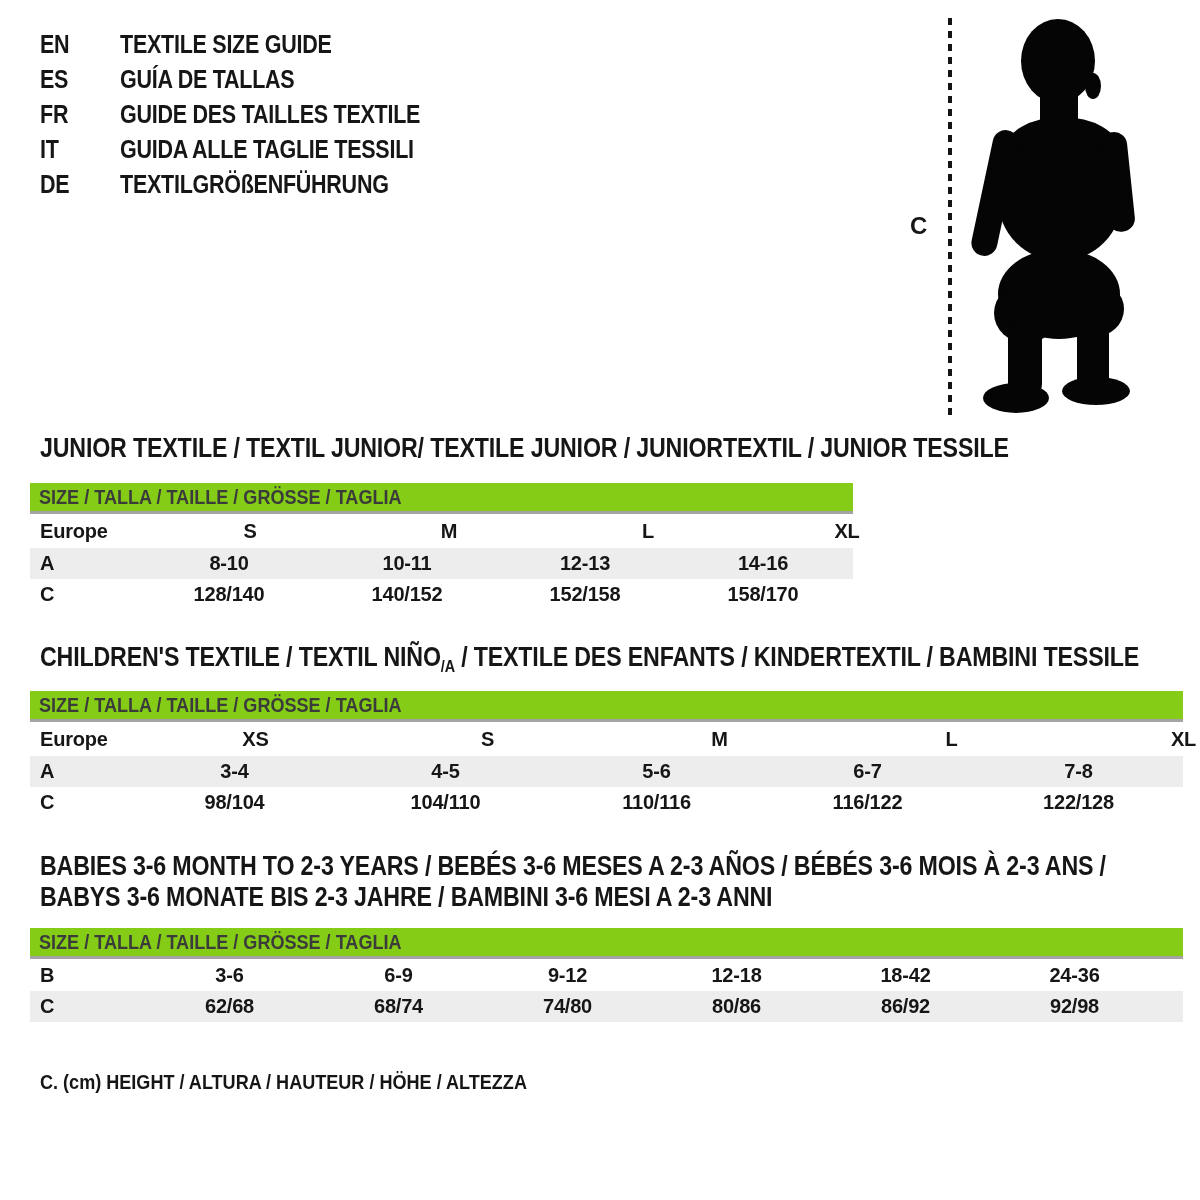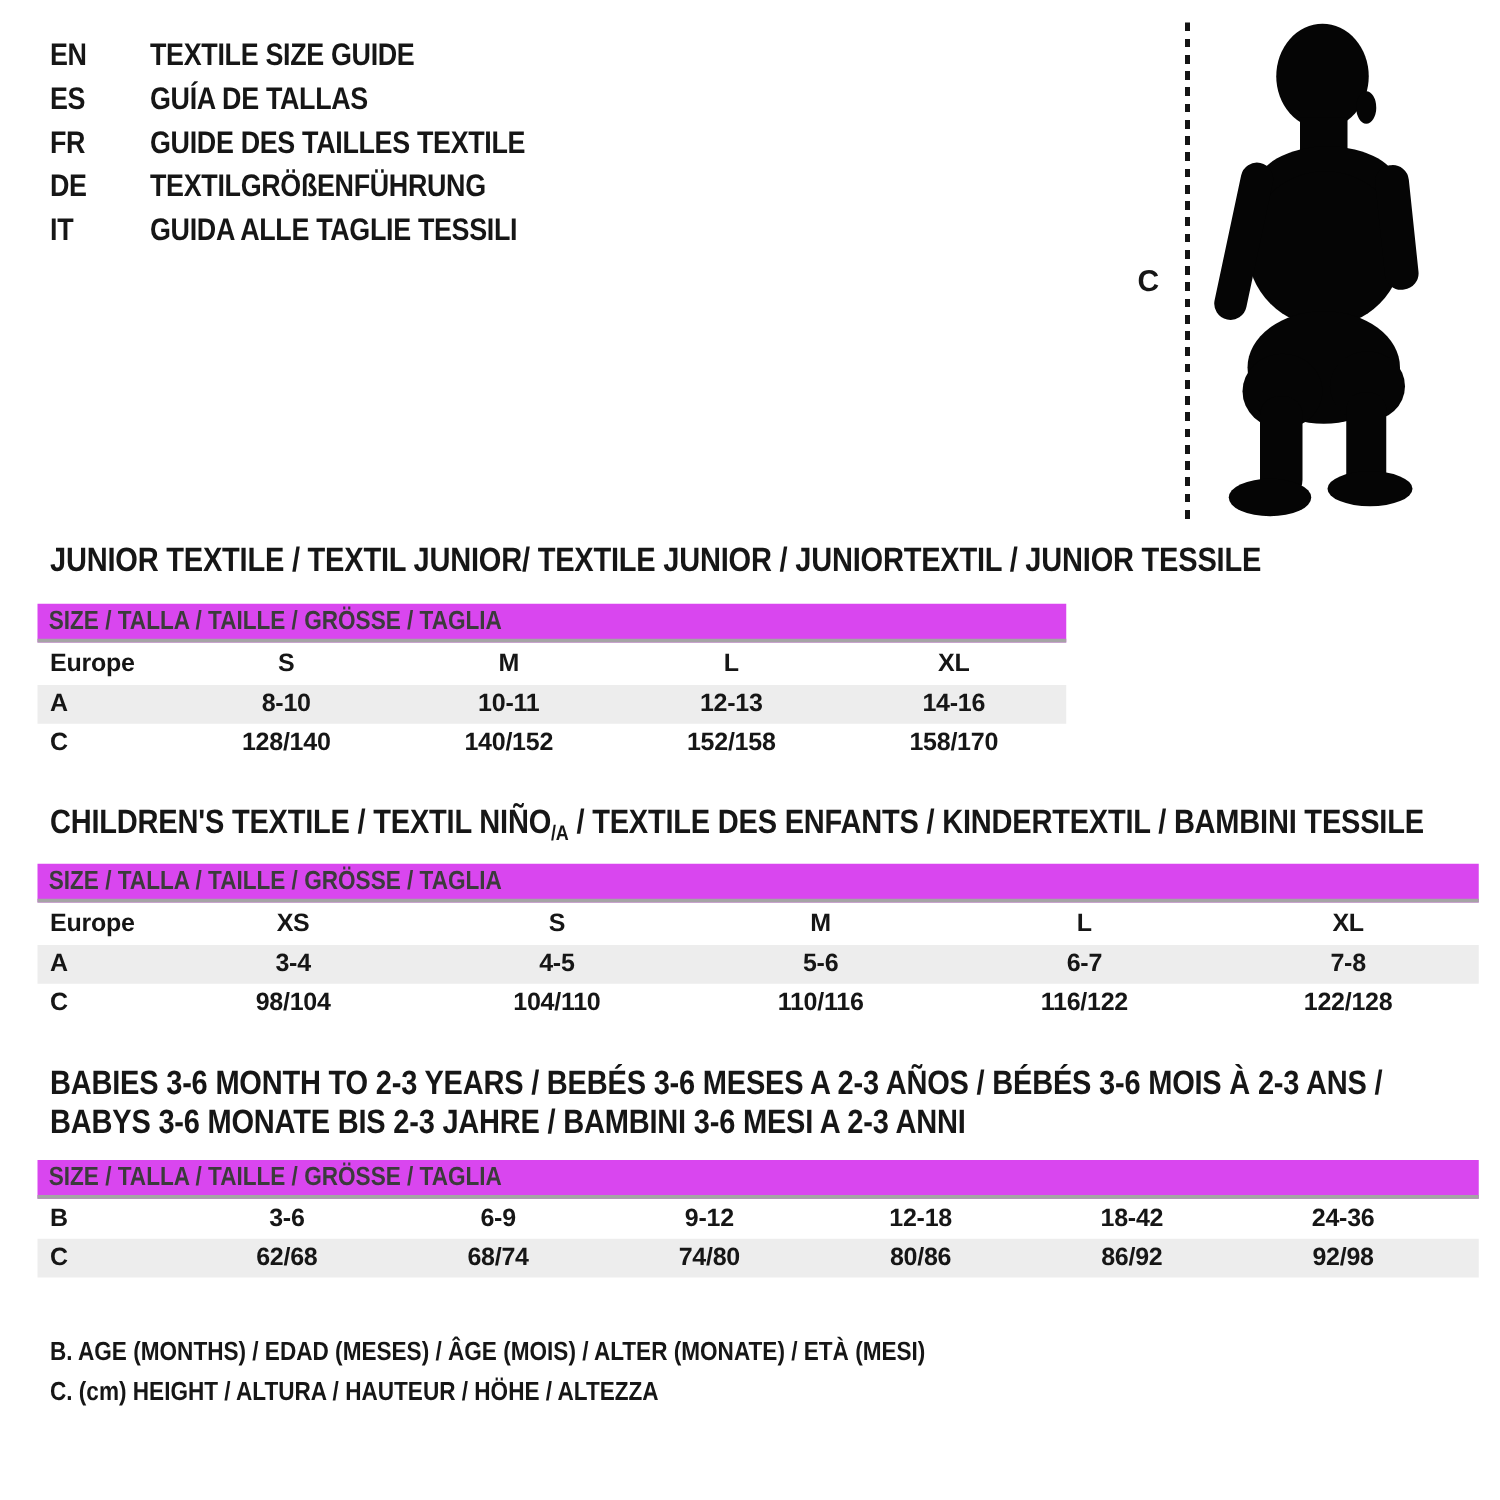--- a/index.html
+++ b/index.html
@@ -99,12 +99,12 @@
       <span class="cond">GUIDE DES TAILLES TEXTILE</span>
     </div>
     <div class="lang-row">
+      <span class="cond">IT</span>
+      <span class="cond">GUIDA ALLE TAGLIE TESSILI</span>
+    </div>
+    <div class="lang-row">
       <span class="cond">DE</span>
       <span class="cond">TEXTILGRÖßENFÜHRUNG</span>
-    </div>
-    <div class="lang-row">
-      <span class="cond">IT</span>
-      <span class="cond">GUIDA ALLE TAGLIE TESSILI</span>
     </div>
   </div>
 

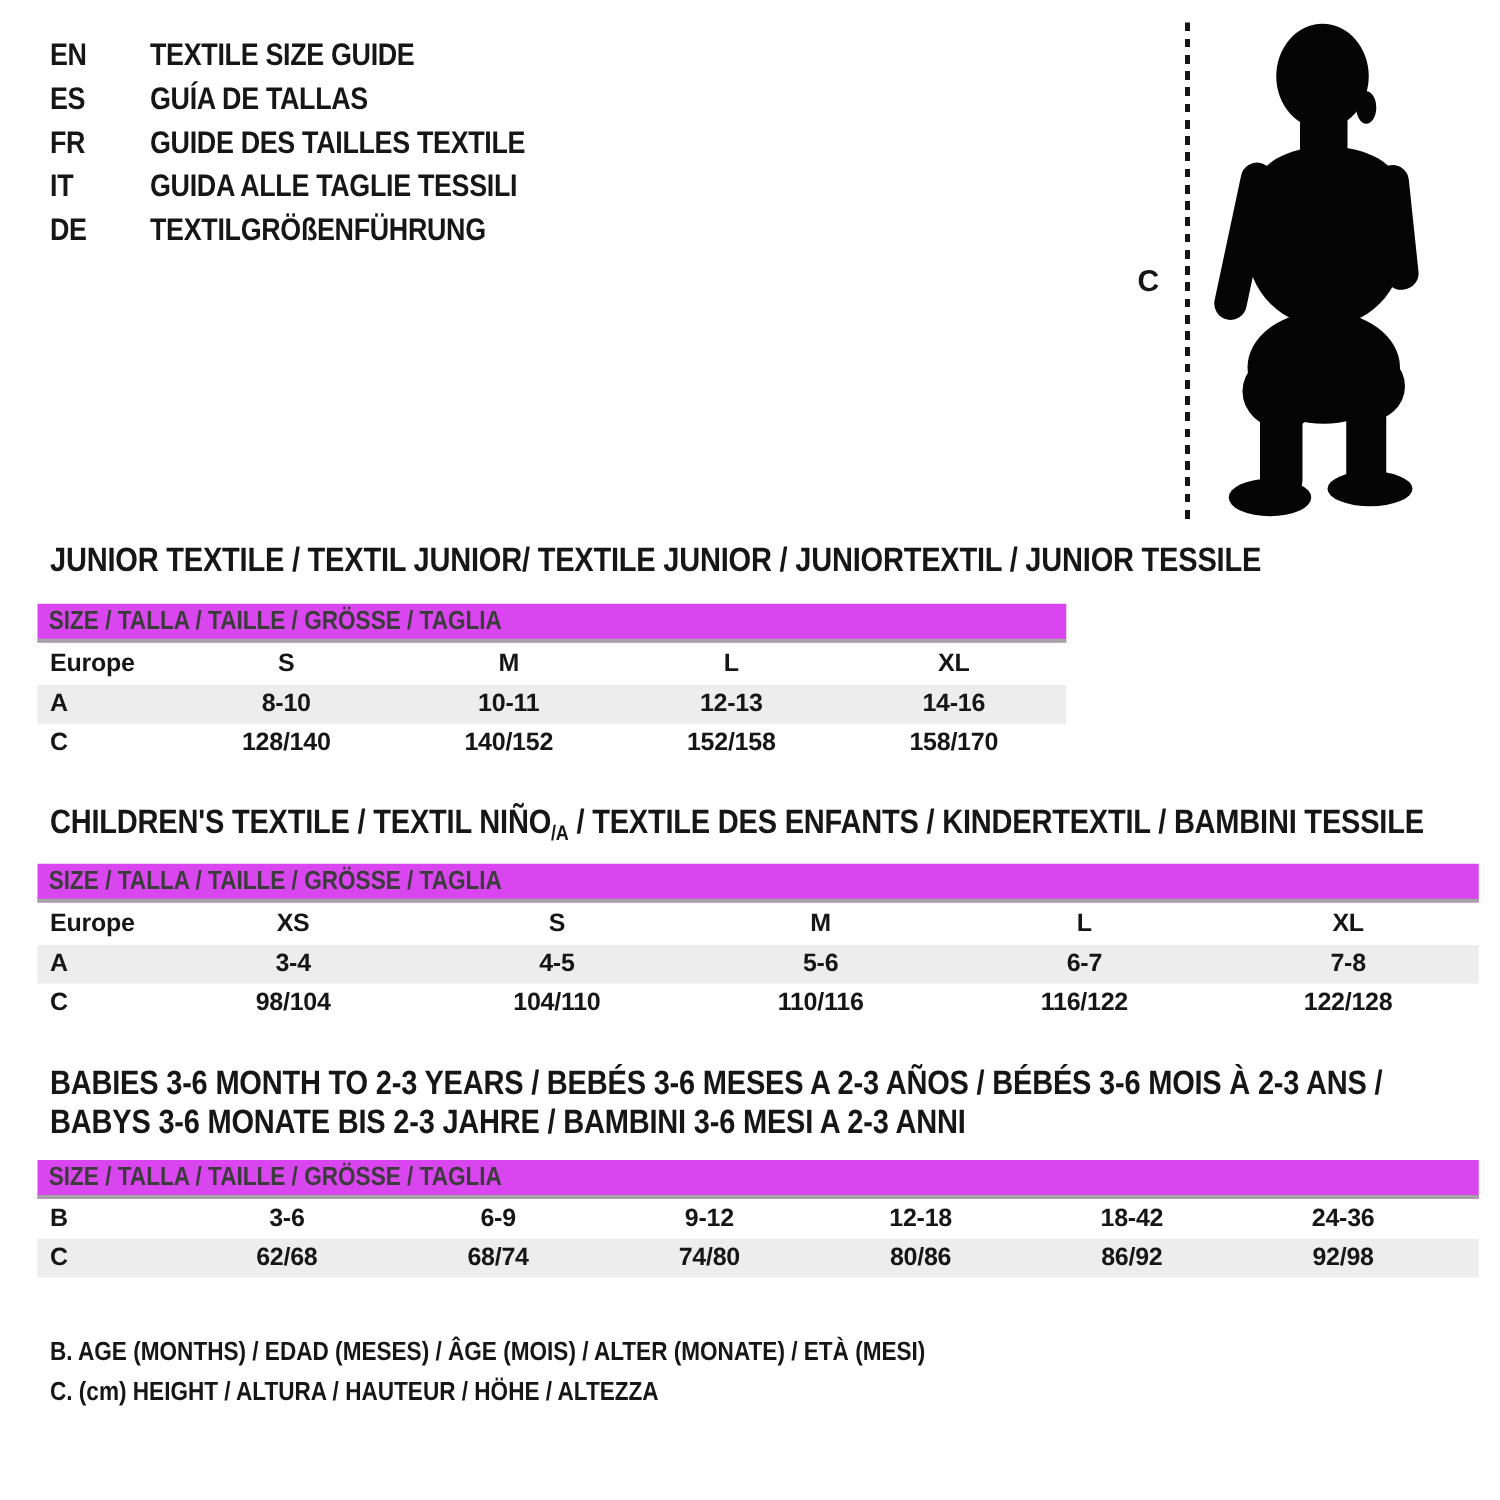--- a/index.html
+++ b/index.html
@@ -58,7 +58,7 @@
   .t2 { top: 691px; width: 1153px; }
   .t3 { top: 928px; width: 1153px; }
   .size-bar {
-    background: #d946ef;
+    background: #84cc16;
     border-bottom: 3px solid #a4a4a4;
     height: 28px;
     display: flex;

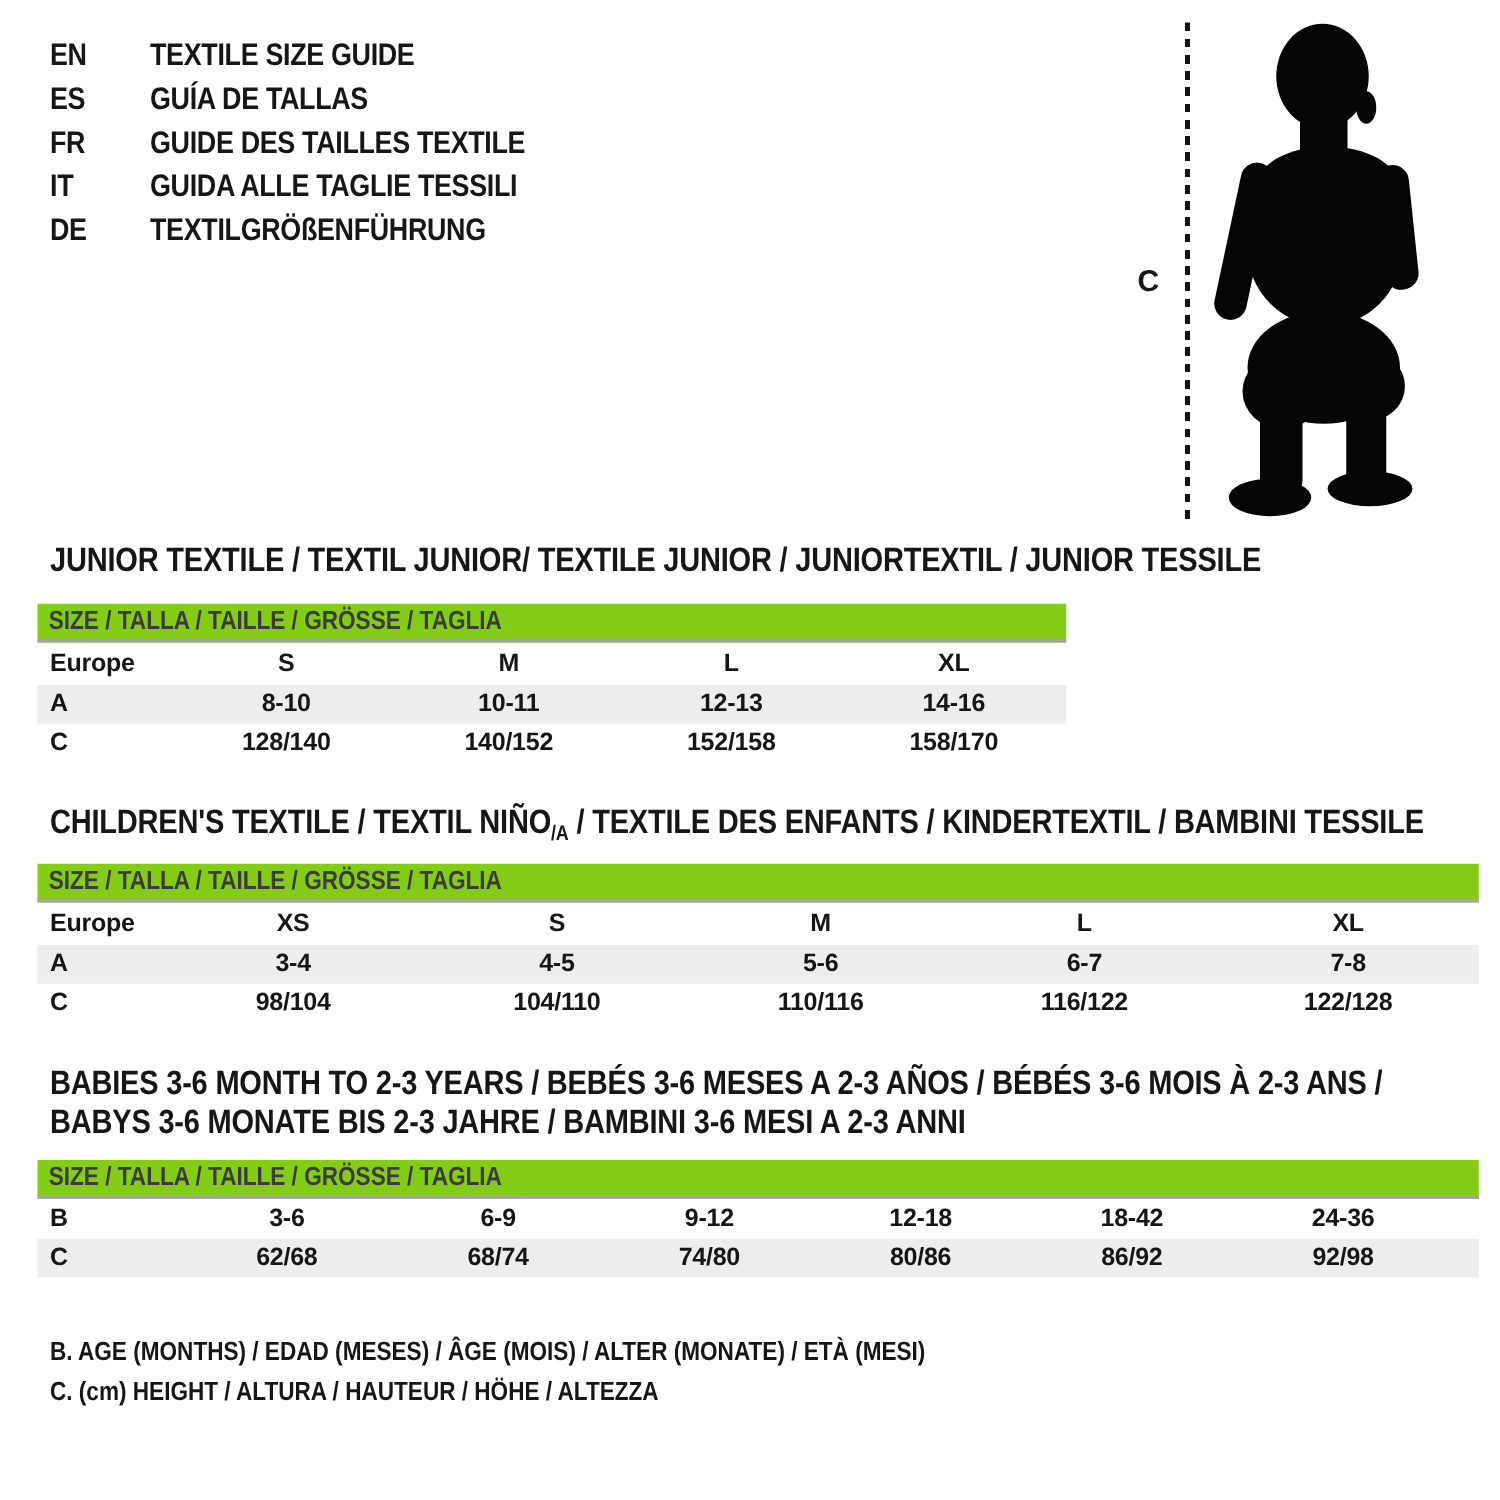--- a/index.html
+++ b/index.html
@@ -71,7 +71,7 @@
   .t1 .trow { grid-template-columns: 110px repeat(4, 178px); }
   .t2 .trow { grid-template-columns: 99px repeat(5, 211px); }
   .t3 .trow { grid-template-columns: 115px repeat(6, 169px); }
-  .row-head { height: 34px; }
+  .row-head { height: 34px; gap: 21px; }
   .row-data { height: 31px; }
   .alt { background: #ededed; }
   .lbl { padding-left: 10px; text-align: left; }

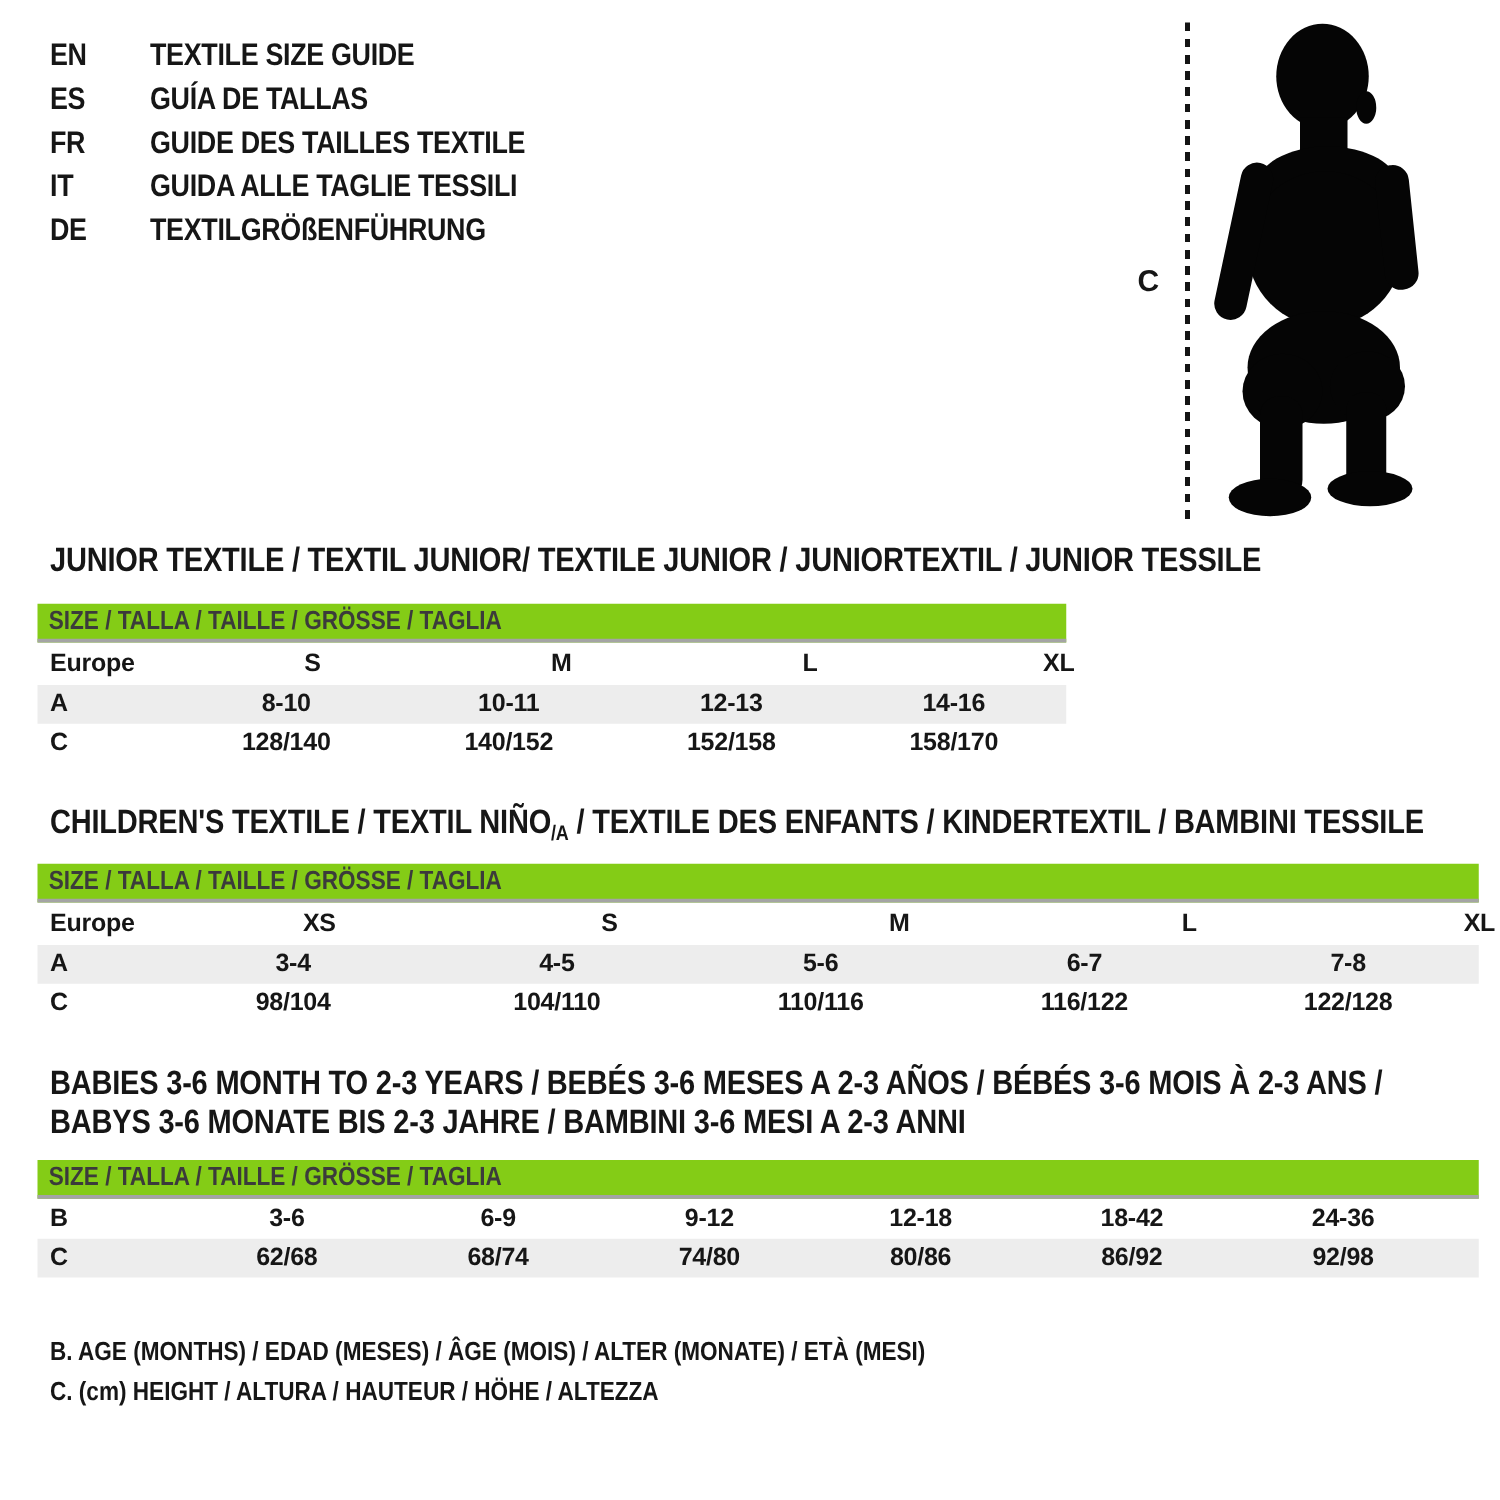--- a/index.html
+++ b/index.html
@@ -225,9 +225,6 @@
 
   <div class="legend">
     <div class="legend-line">
-      <span class="cond">B. AGE (MONTHS) / EDAD (MESES) / ÂGE (MOIS) / ALTER (MONATE) / ETÀ (MESI)</span>
-    </div>
-    <div class="legend-line">
       <span class="cond">C. (cm) HEIGHT / ALTURA / HAUTEUR / HÖHE / ALTEZZA</span>
     </div>
   </div>

